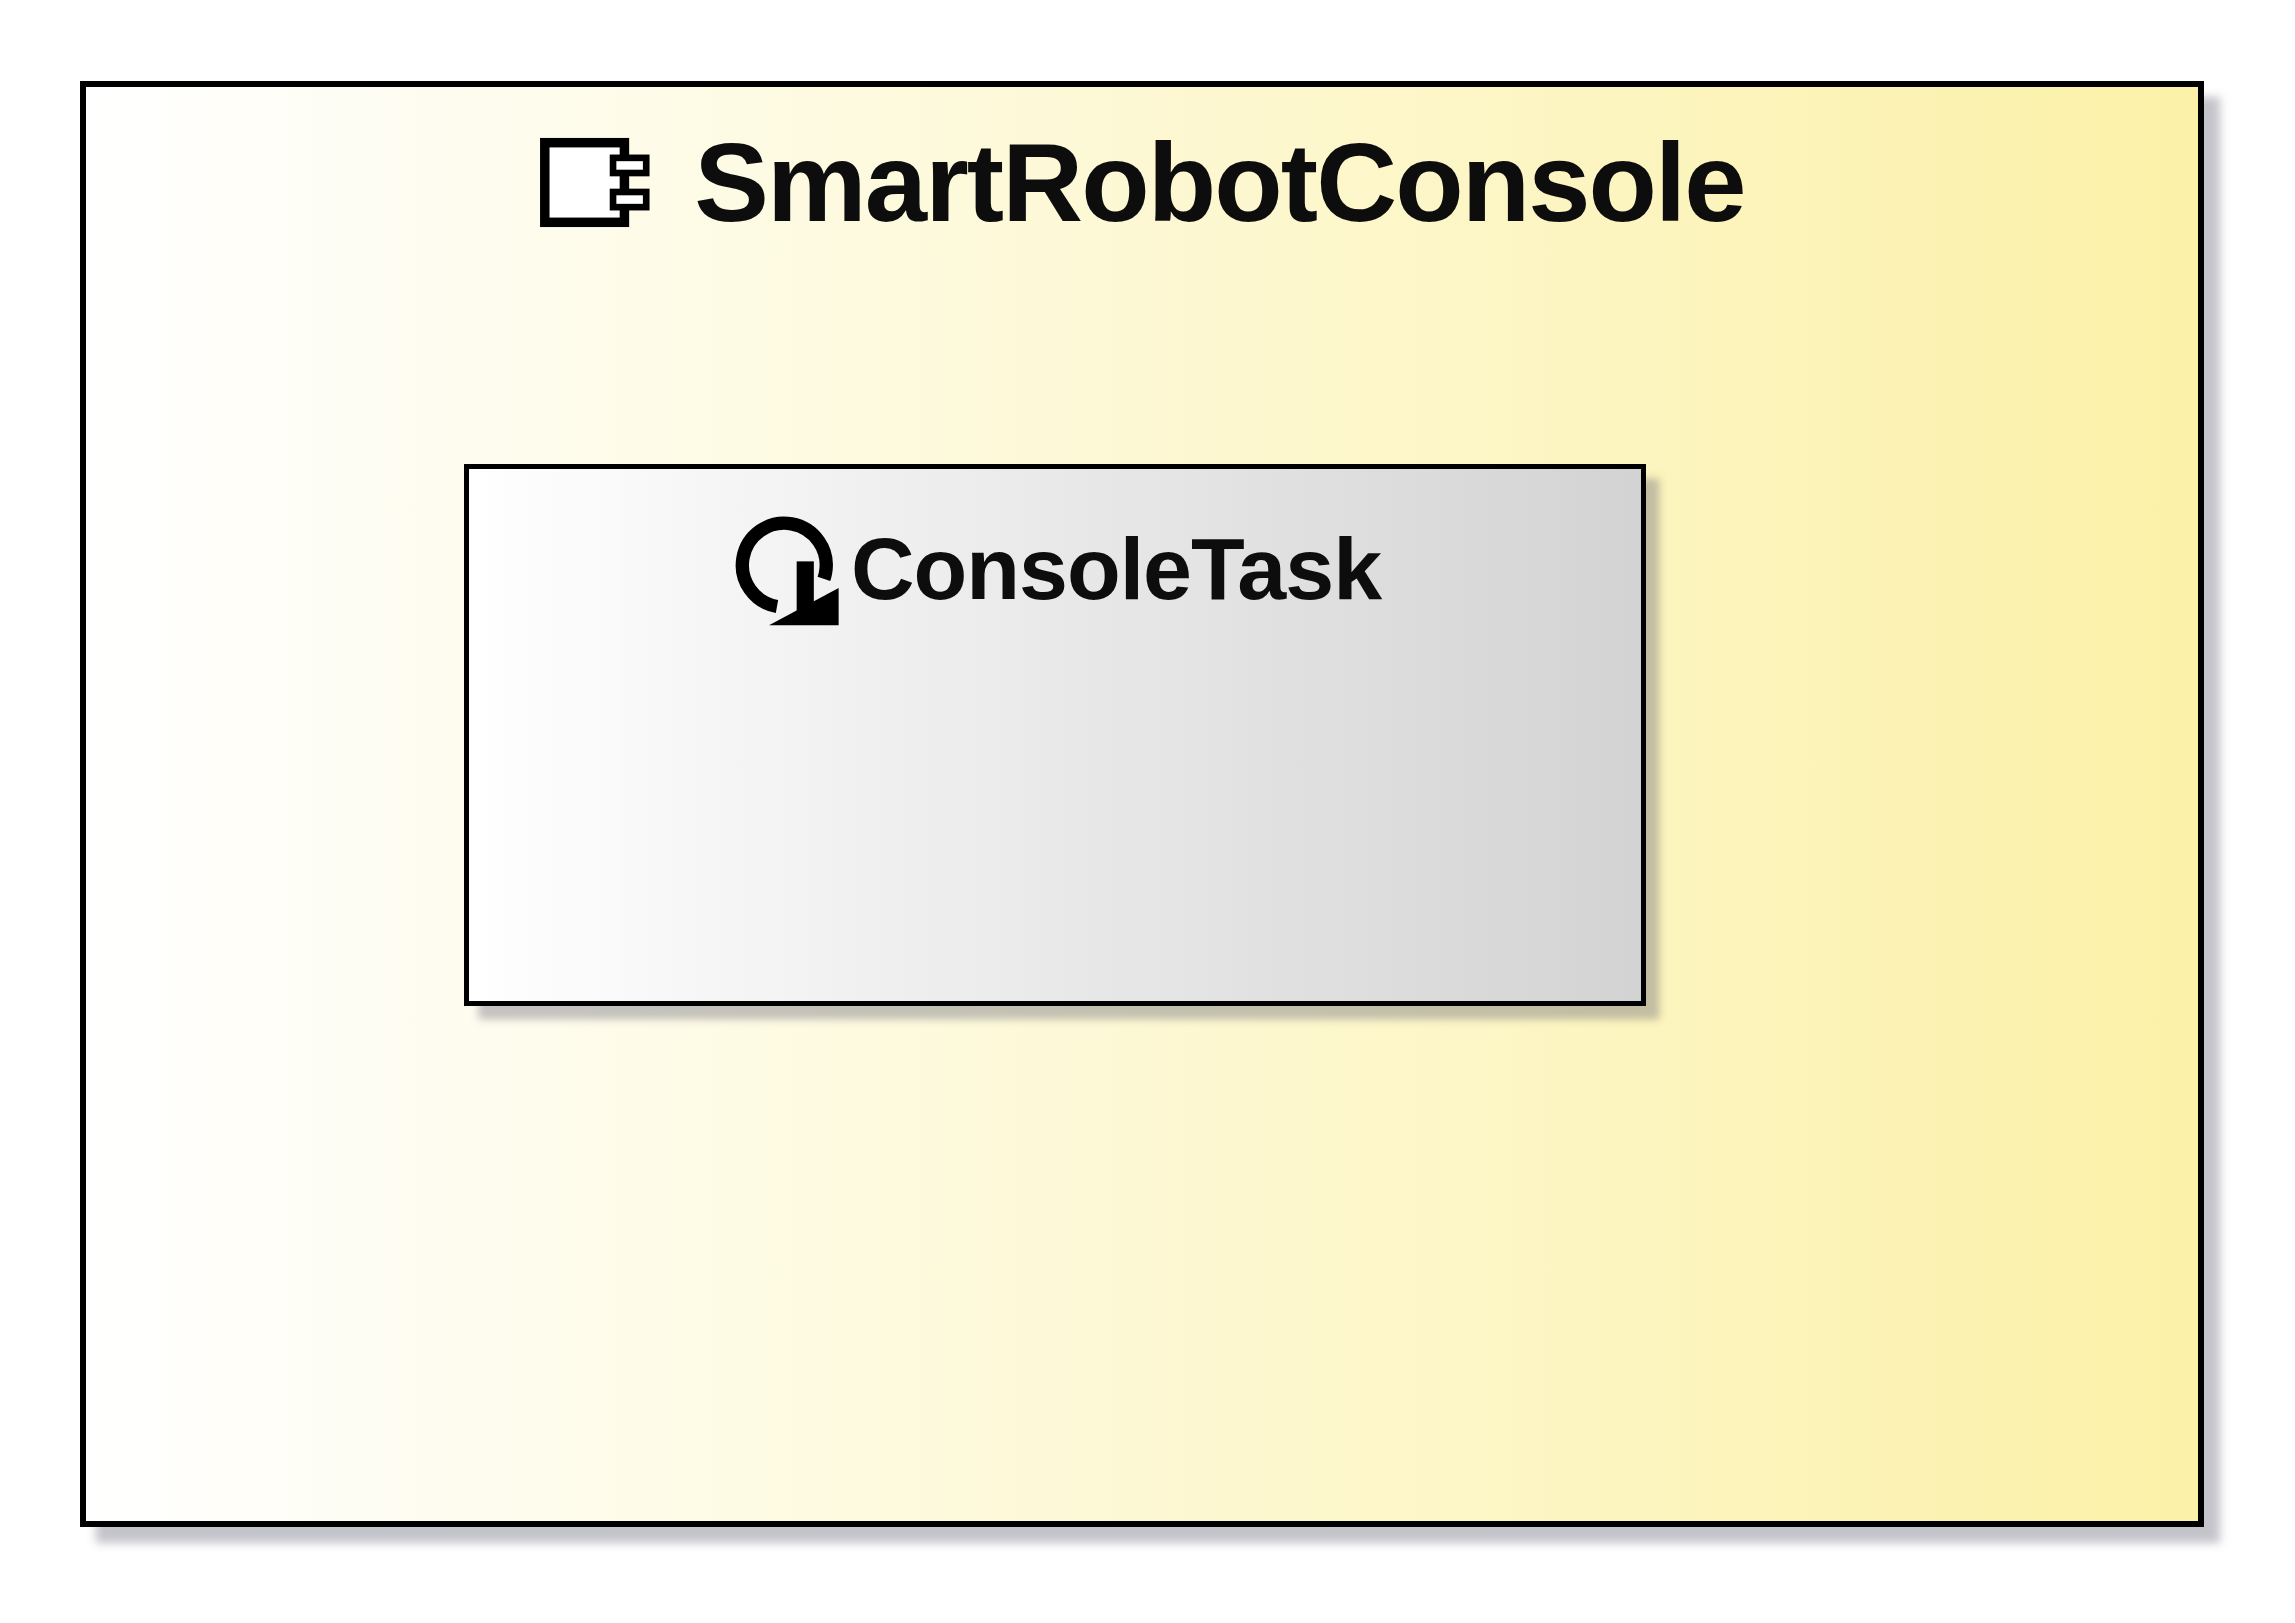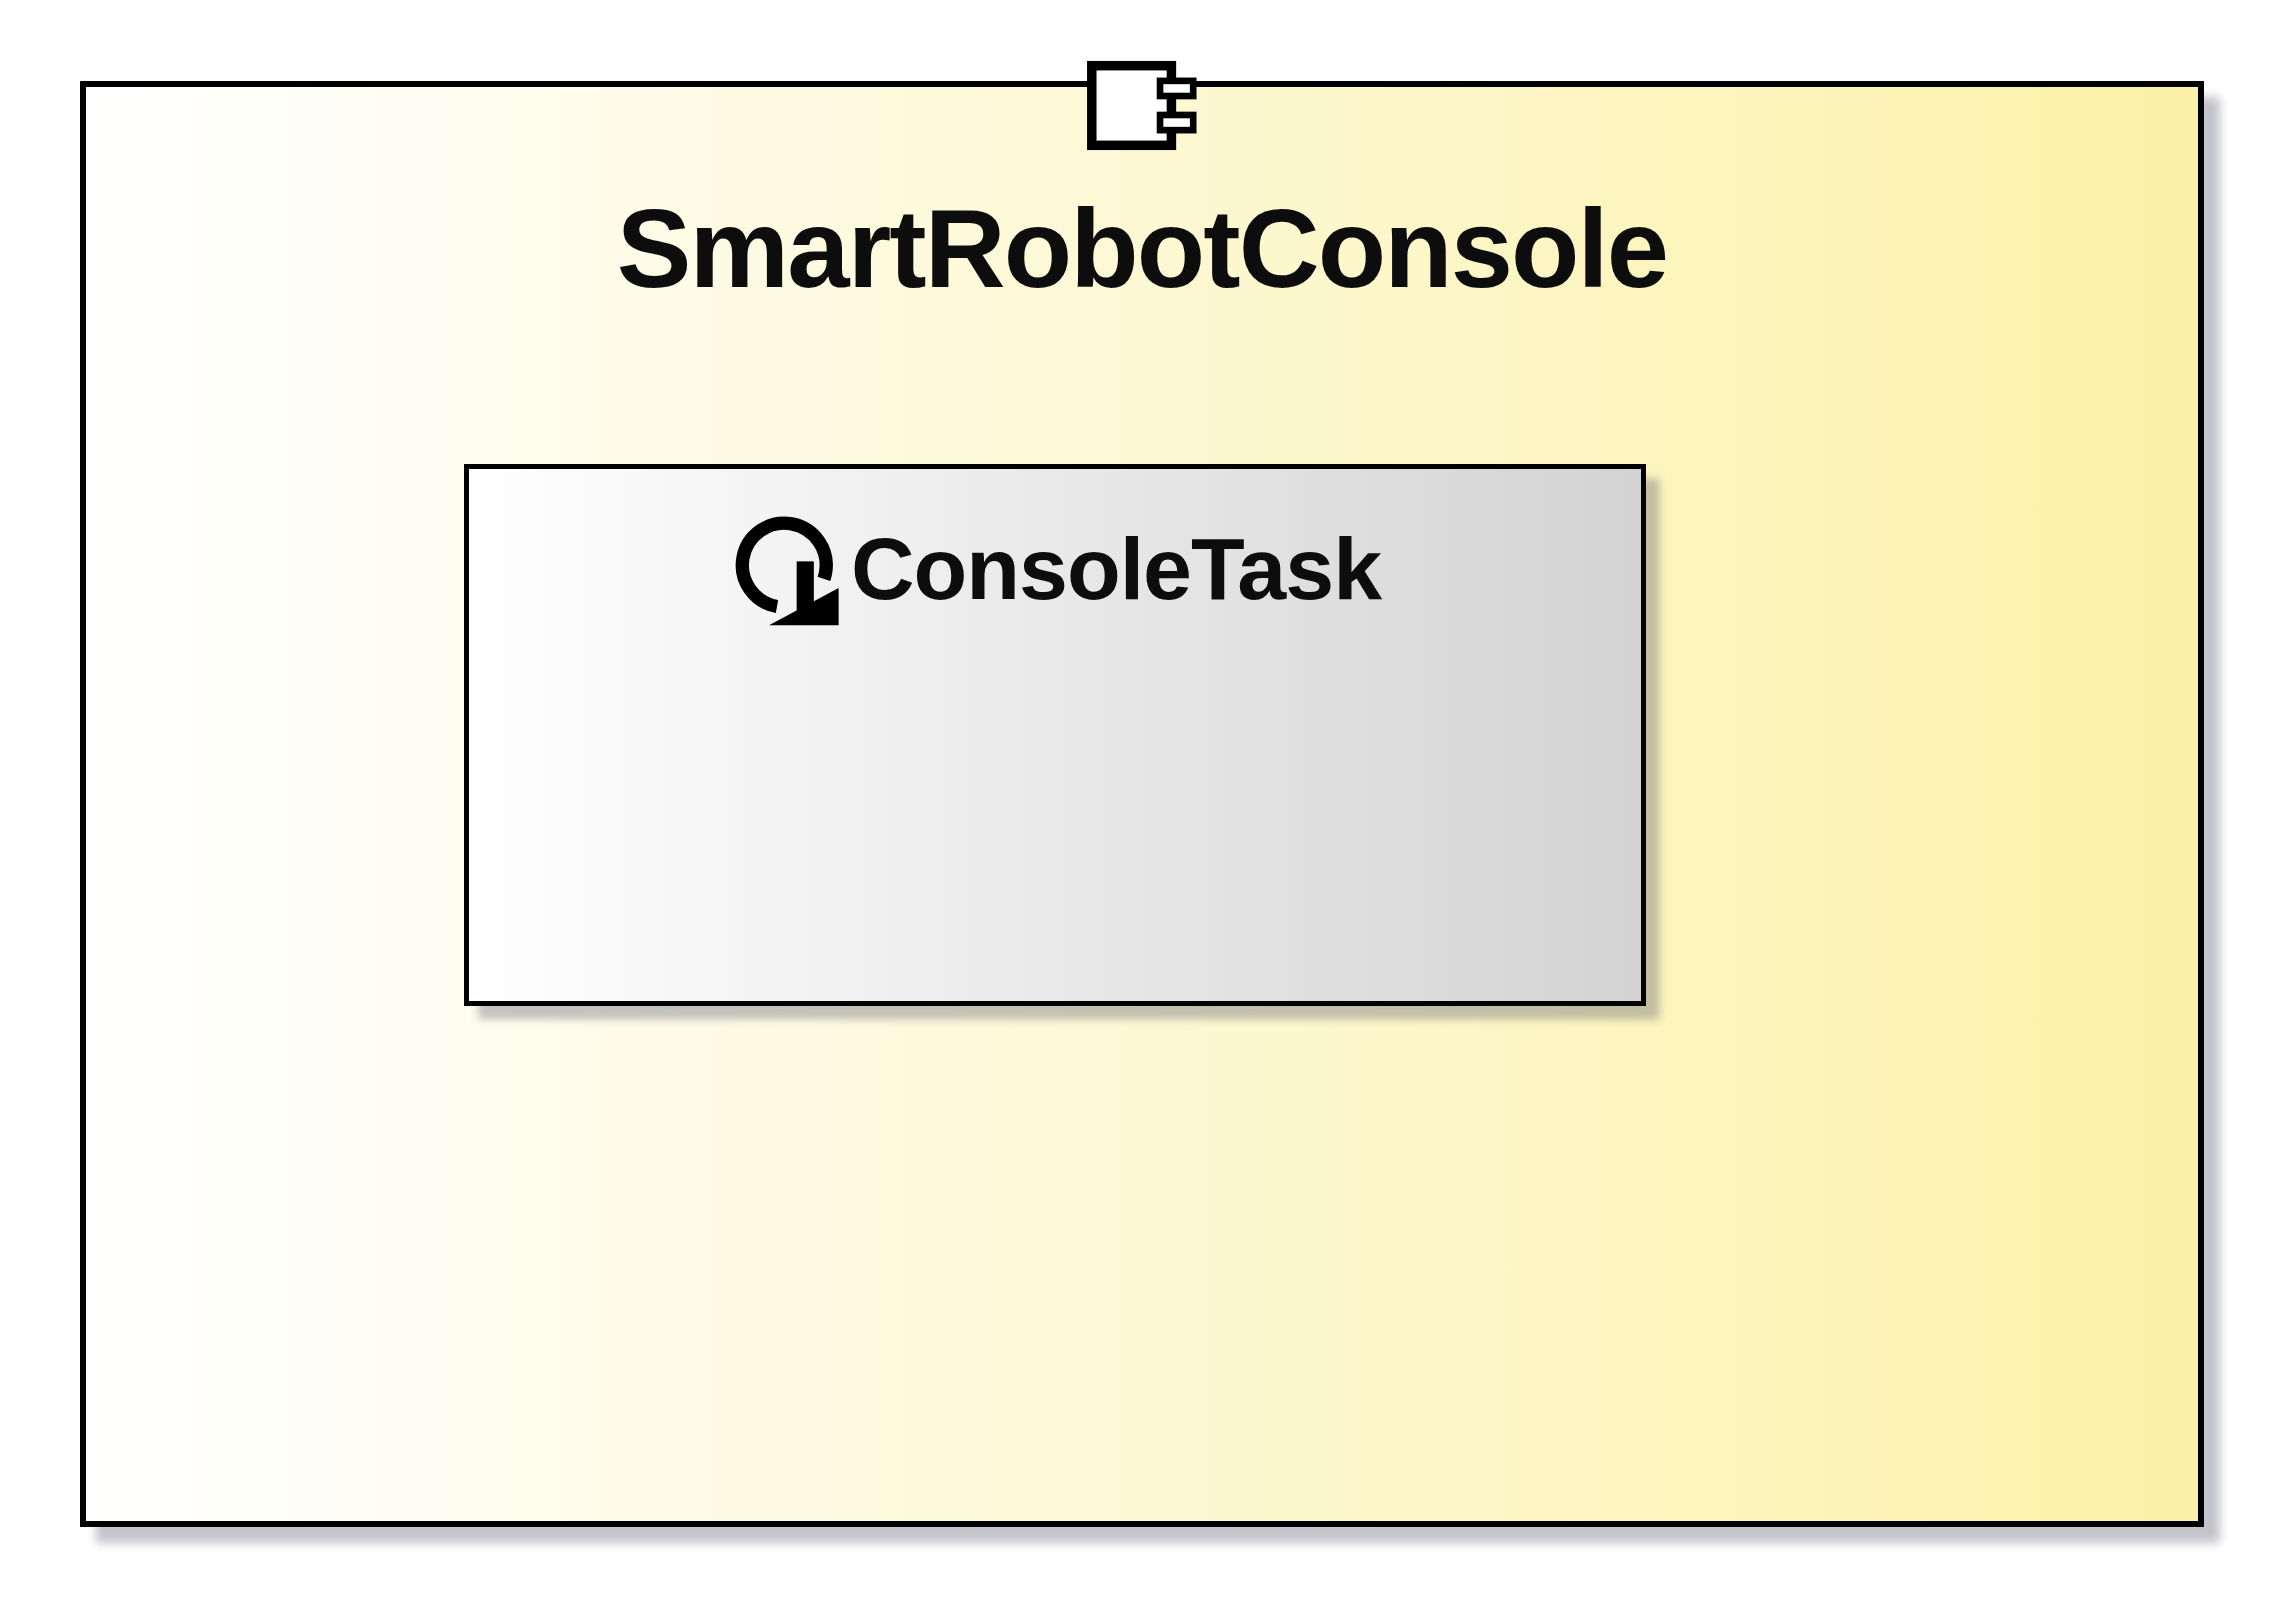--- a/index.html
+++ b/index.html
@@ -40,7 +40,6 @@
     gap: 42px;
     margin-top: 48px;
     height: 95px;
-    flex-direction: column;
   }
   .component-title {
     font-size: 112px;

